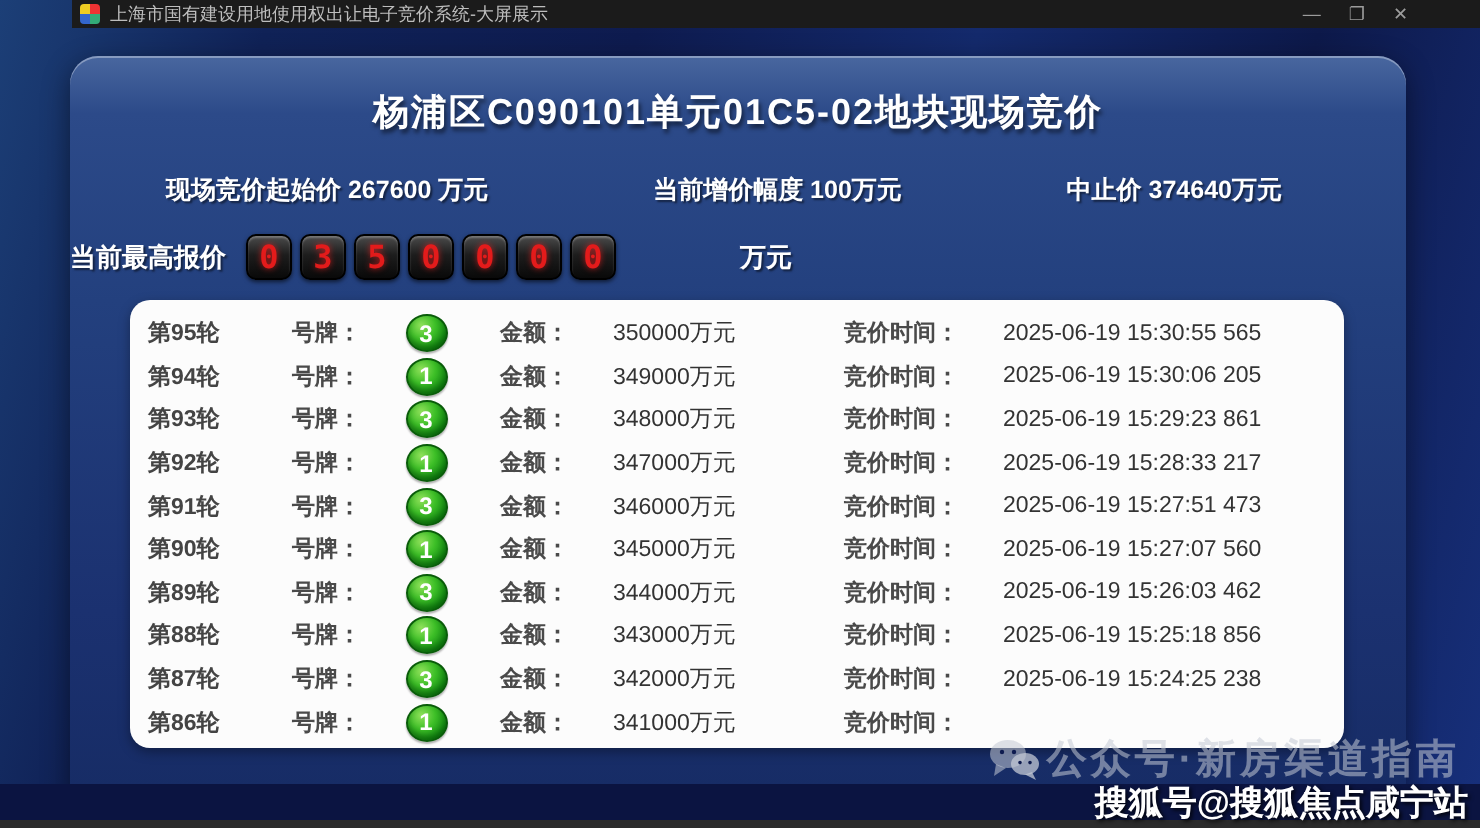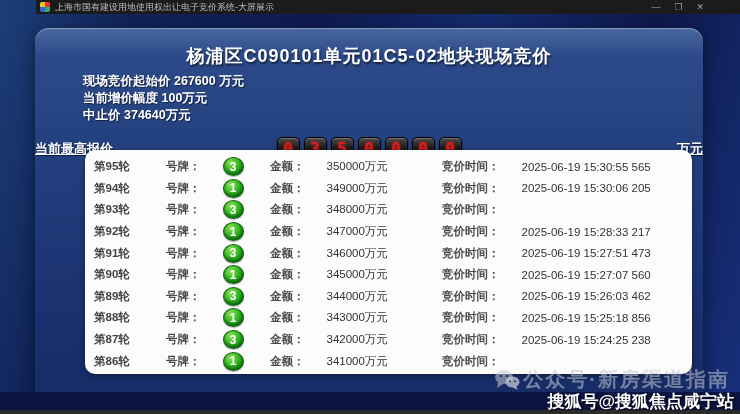--- a/index.html
+++ b/index.html
@@ -34,10 +34,9 @@
     font-size:18px; letter-spacing:1px; text-shadow:1px 2px 2px rgba(0,0,0,0.55);
   }
   .info-row {
-    margin-top:5px; display:flex; justify-content:space-between;
+    margin-top:19px; display:flex; justify-content:space-between;
     padding:0 62px 0 48px; color:#ffffff; font-size:12.5px; font-weight:bold;
     text-shadow:1px 1px 1px rgba(0,0,0,0.5);
-    flex-direction:column;
   }
   .bid-row {
     margin-top:13px; display:flex; align-items:center; justify-content:space-between;

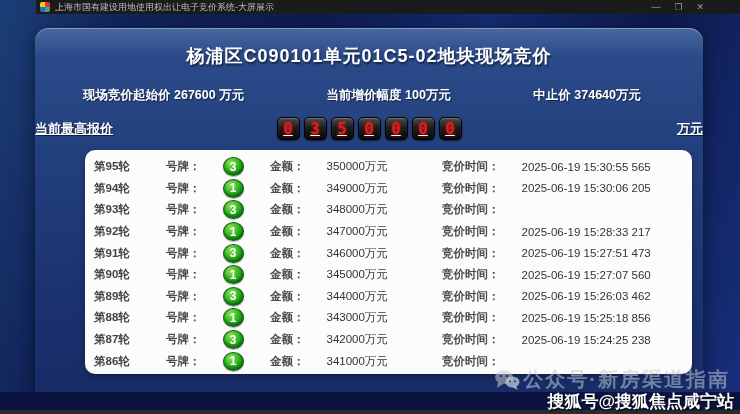--- a/index.html
+++ b/index.html
@@ -39,8 +39,8 @@
     text-shadow:1px 1px 1px rgba(0,0,0,0.5);
   }
   .bid-row {
-    margin-top:13px; display:flex; align-items:center; justify-content:space-between;
-    color:#ffffff; font-size:13px; font-weight:bold; text-shadow:1px 1px 1px rgba(0,0,0,0.5);text-decoration:underline;
+    margin-top:13px; display:flex; align-items:center; justify-content:flex-start;
+    color:#ffffff; font-size:13px; font-weight:bold; text-shadow:1px 1px 1px rgba(0,0,0,0.5);
   }
   .digits { display:flex; gap:4px; margin-left:10px; }
   .digit {

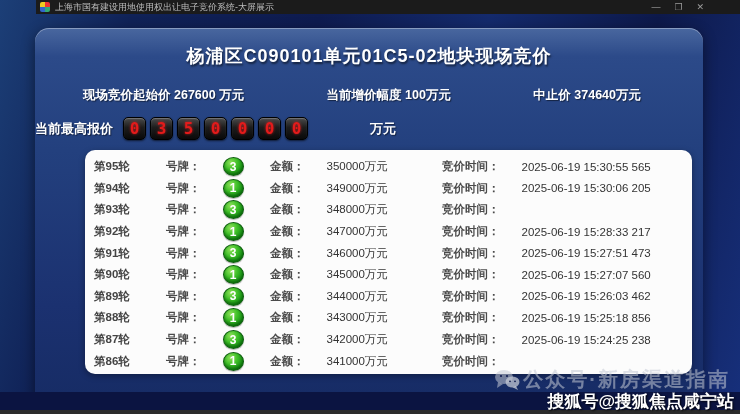--- a/index.html
+++ b/index.html
@@ -58,7 +58,6 @@
     position:absolute; left:30px; top:122px; width:607px; height:224px;
     background:#fcfcfc; border-radius:10px; padding-top:6px;
     box-shadow:0 2px 6px rgba(0,0,0,0.35);
-    margin-left:20px;
   }
   .bid-row-item {
     display:grid; grid-template-columns:72px 104px 172px 1fr;

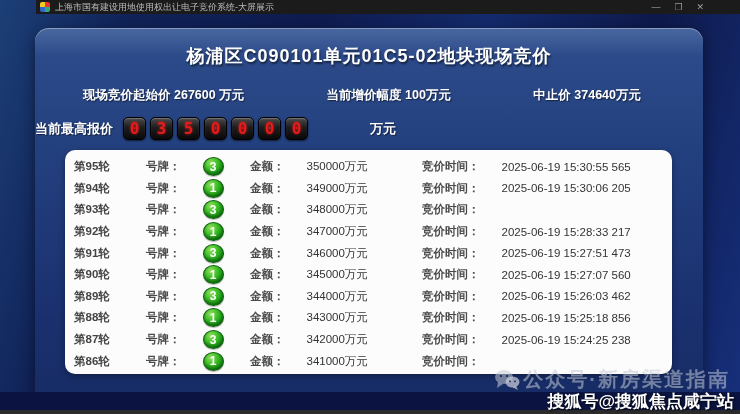--- a/index.html
+++ b/index.html
@@ -193,6 +193,7 @@
     </span>
     <span class="cell">
       <span class="lbl">竞价时间：</span>
+      <span class="val">2025-06-19 15:29:23 861</span>
     </span>
   </div>
 

